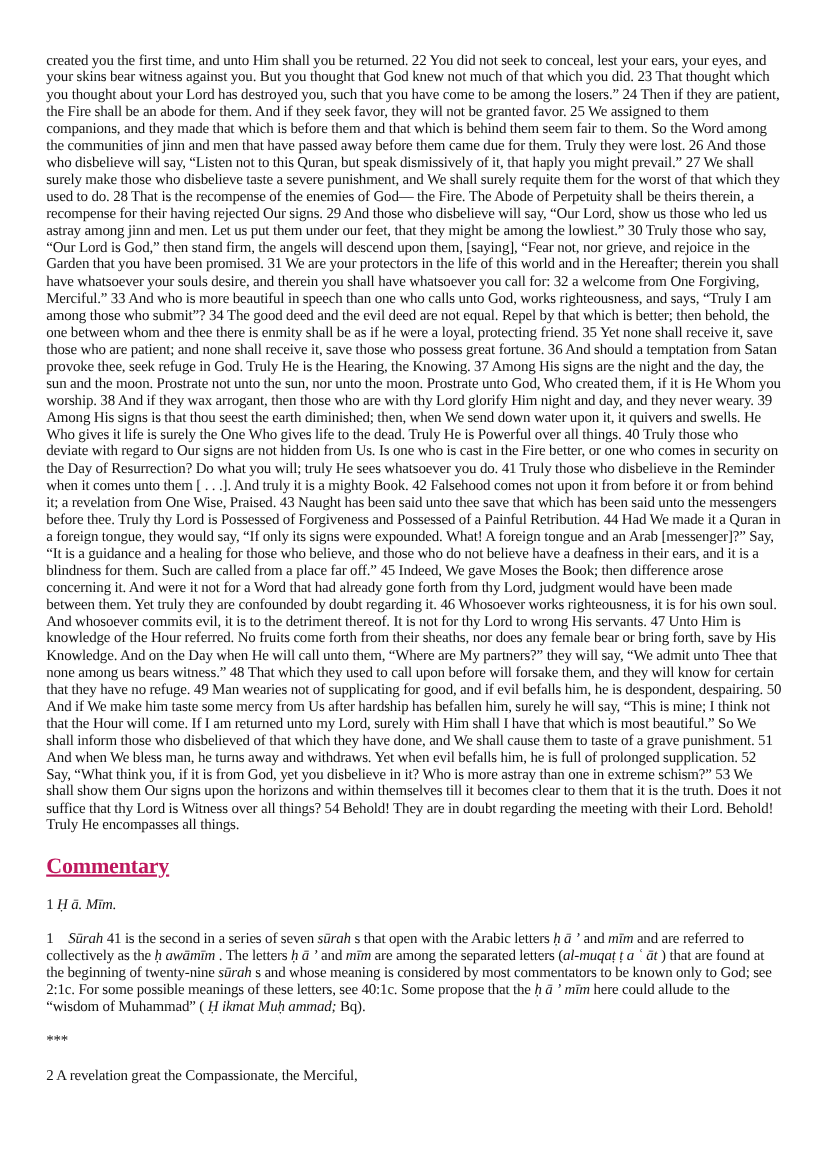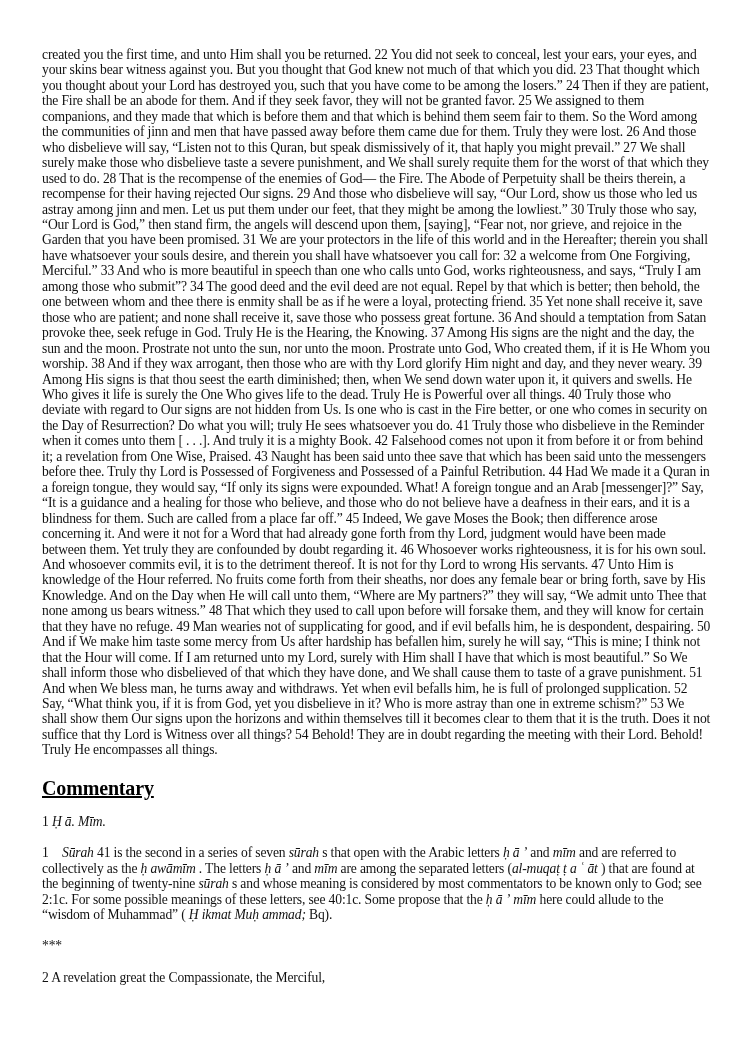--- a/index.html
+++ b/index.html
@@ -17,7 +17,7 @@
     font-family: "Liberation Serif", serif;
     font-size: 20px; line-height: 24px; font-weight: bold;
   }
-  h2.commentary a { color: #000000; text-decoration: underline; }
+  h2.commentary a { color: #be185d; text-decoration: underline; }
   .verse-head { margin-top: 14px !important; }
   .note { margin-top: 16px !important; }
   .sep { margin-top: 15px !important; }

